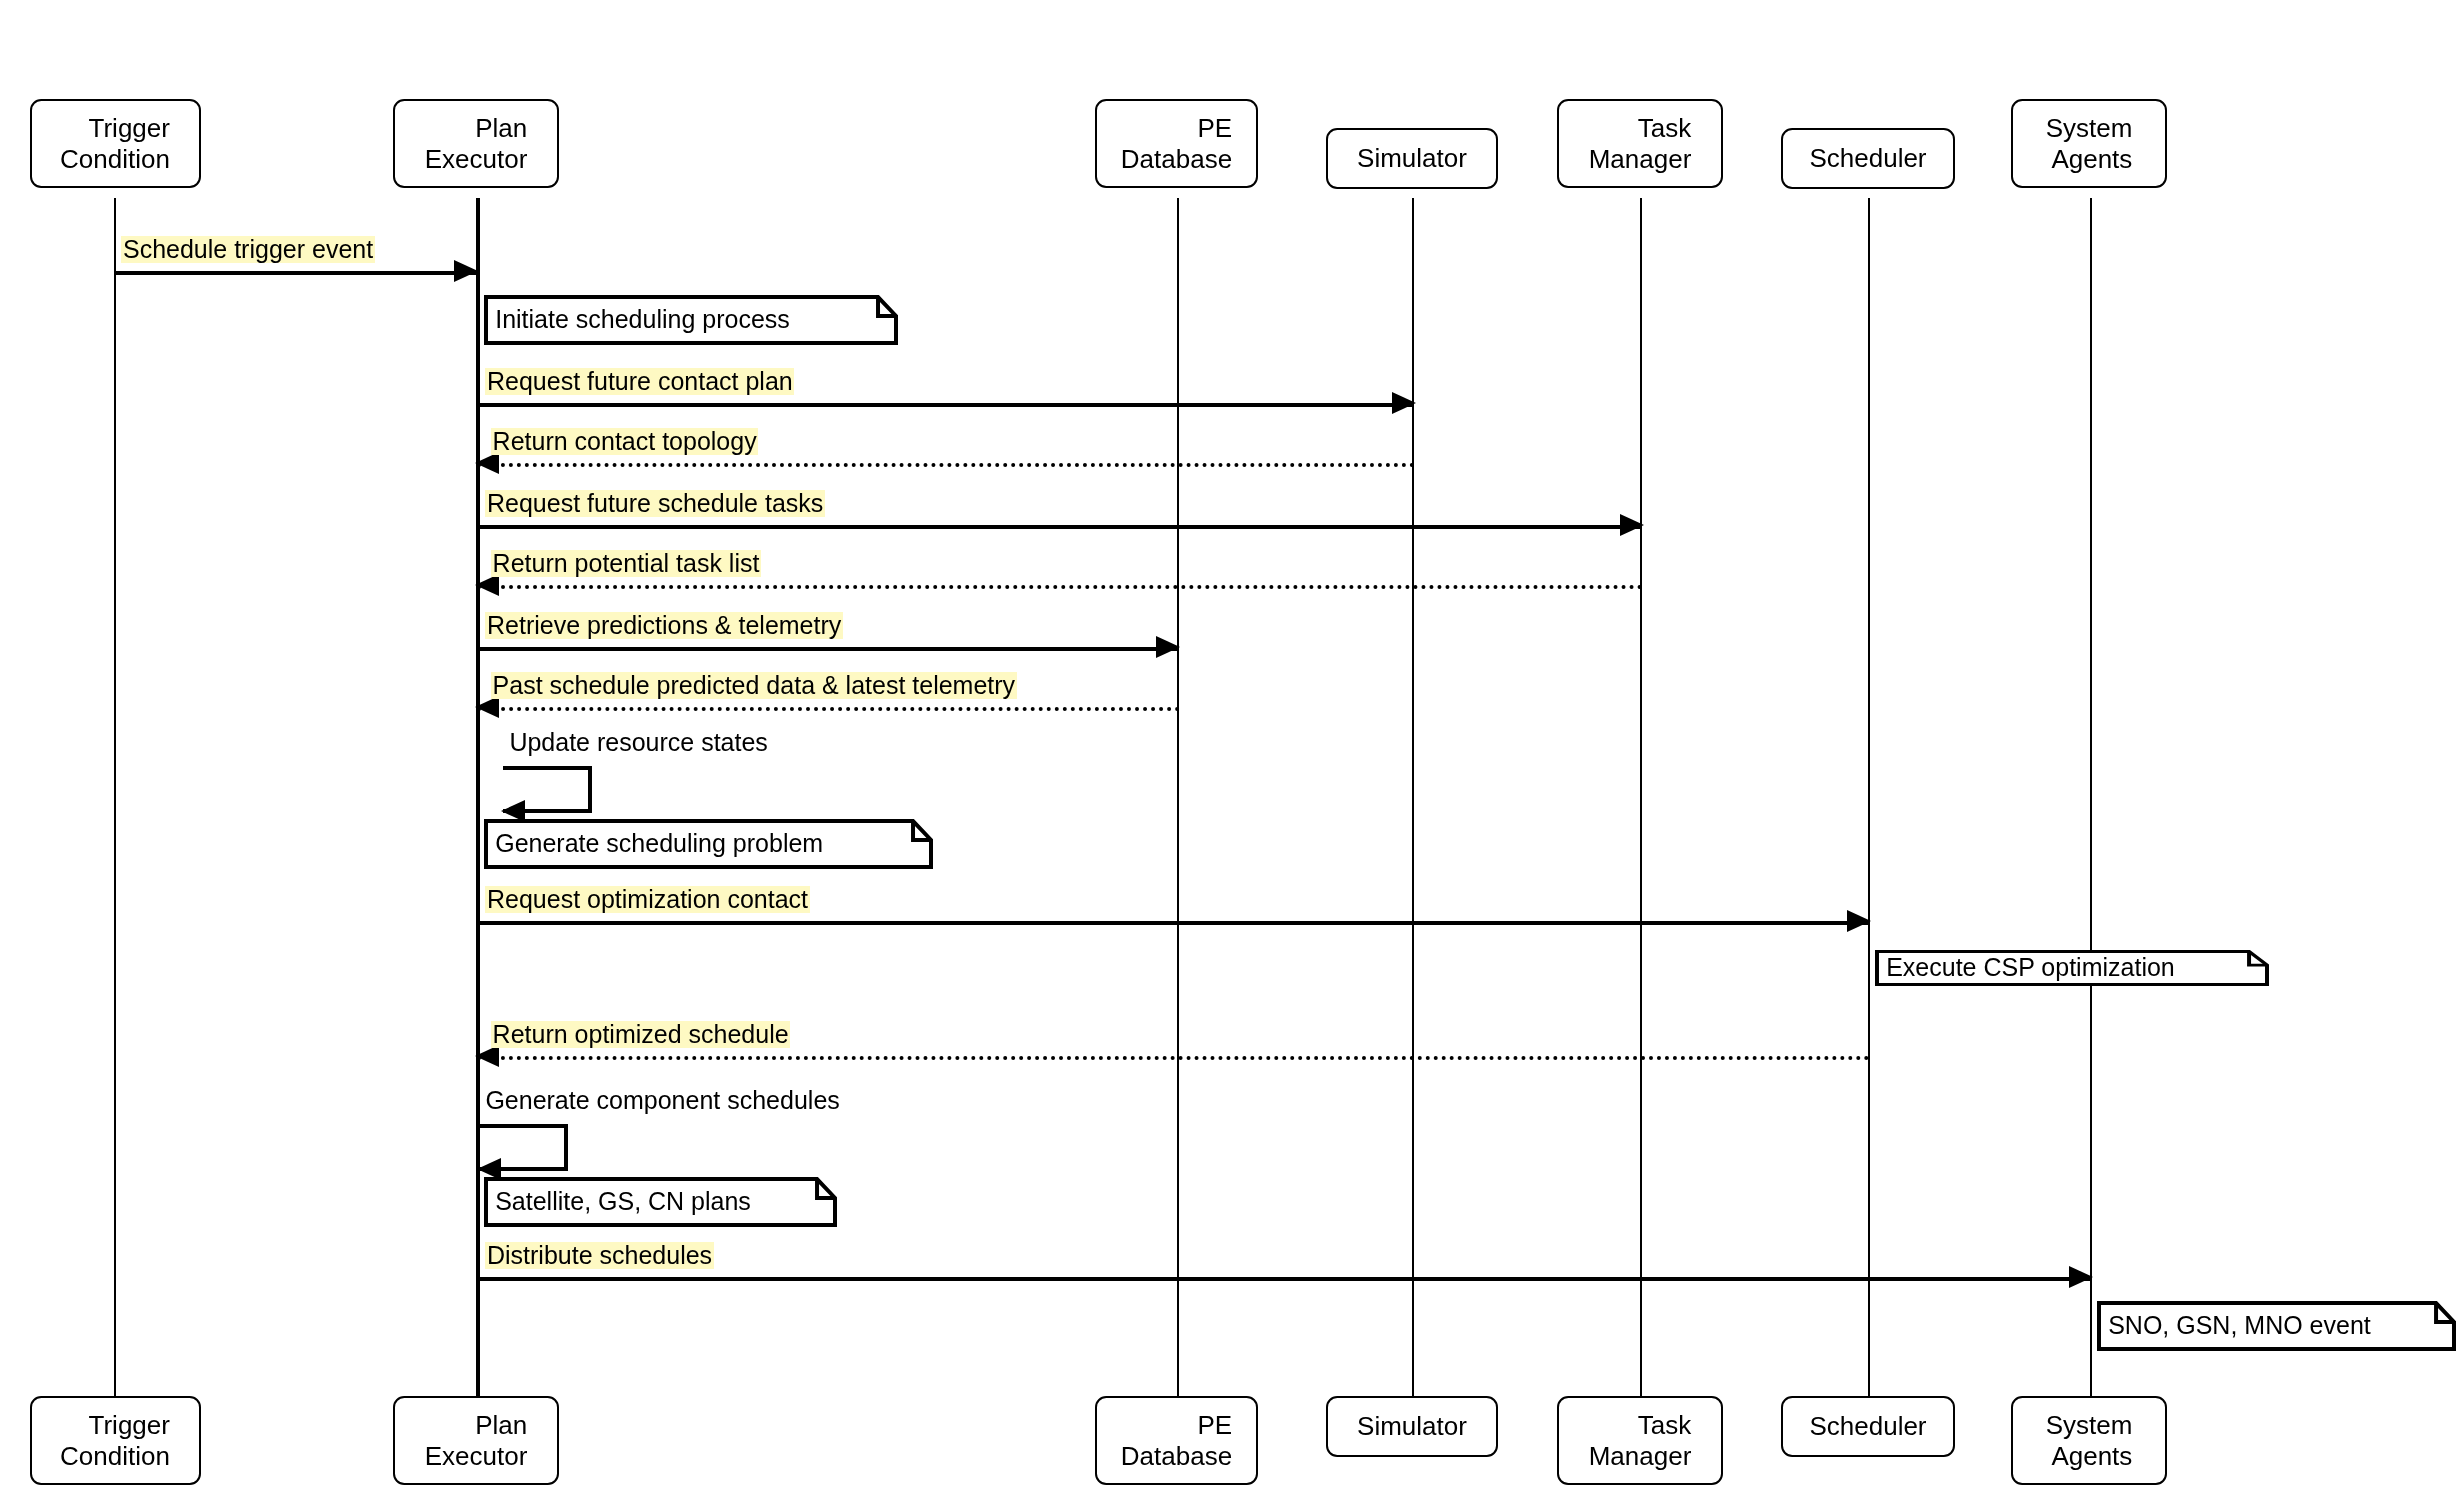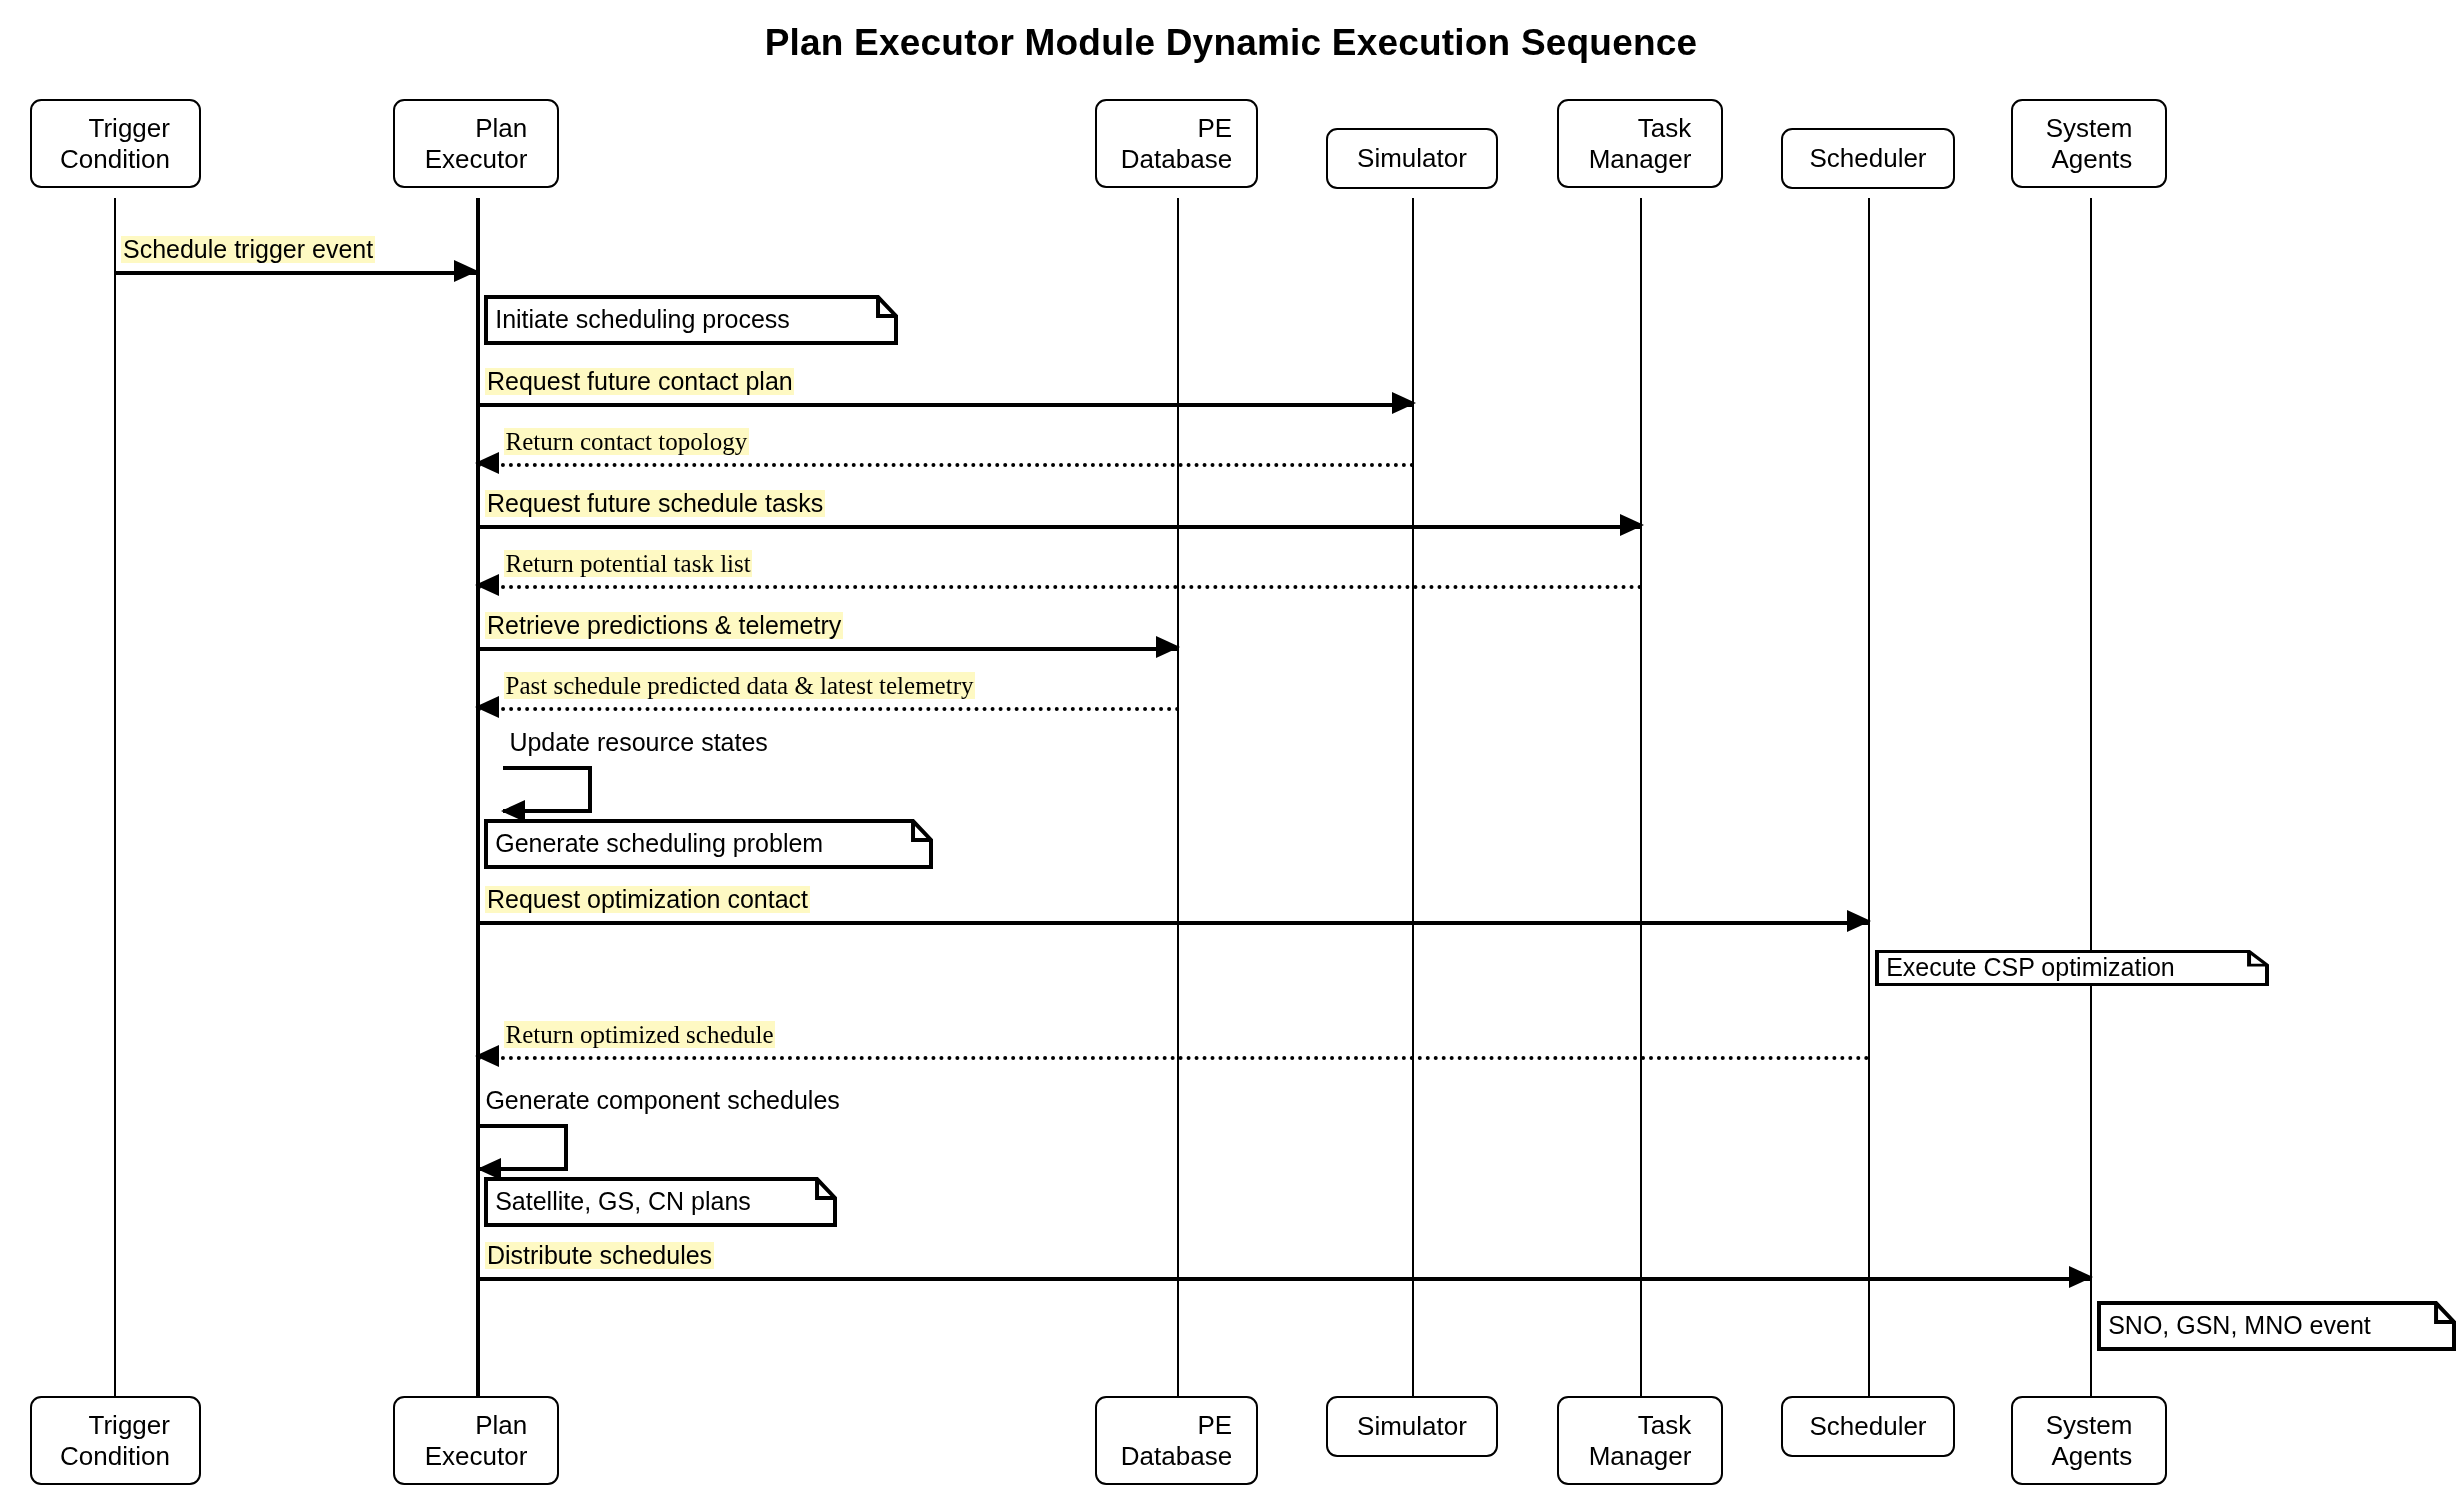--- a/index.html
+++ b/index.html
@@ -169,7 +169,6 @@
 
 <div id="canvas">
 
-  <div class="diagram-title">Plan Executor Module Dynamic Execution Sequence</div>
 
   <div class="lifeline" style="left:114px; top:198px; height:1214px;"></div>
   <div class="lifeline activated" style="left:476px; top:198px; height:1214px;"></div>

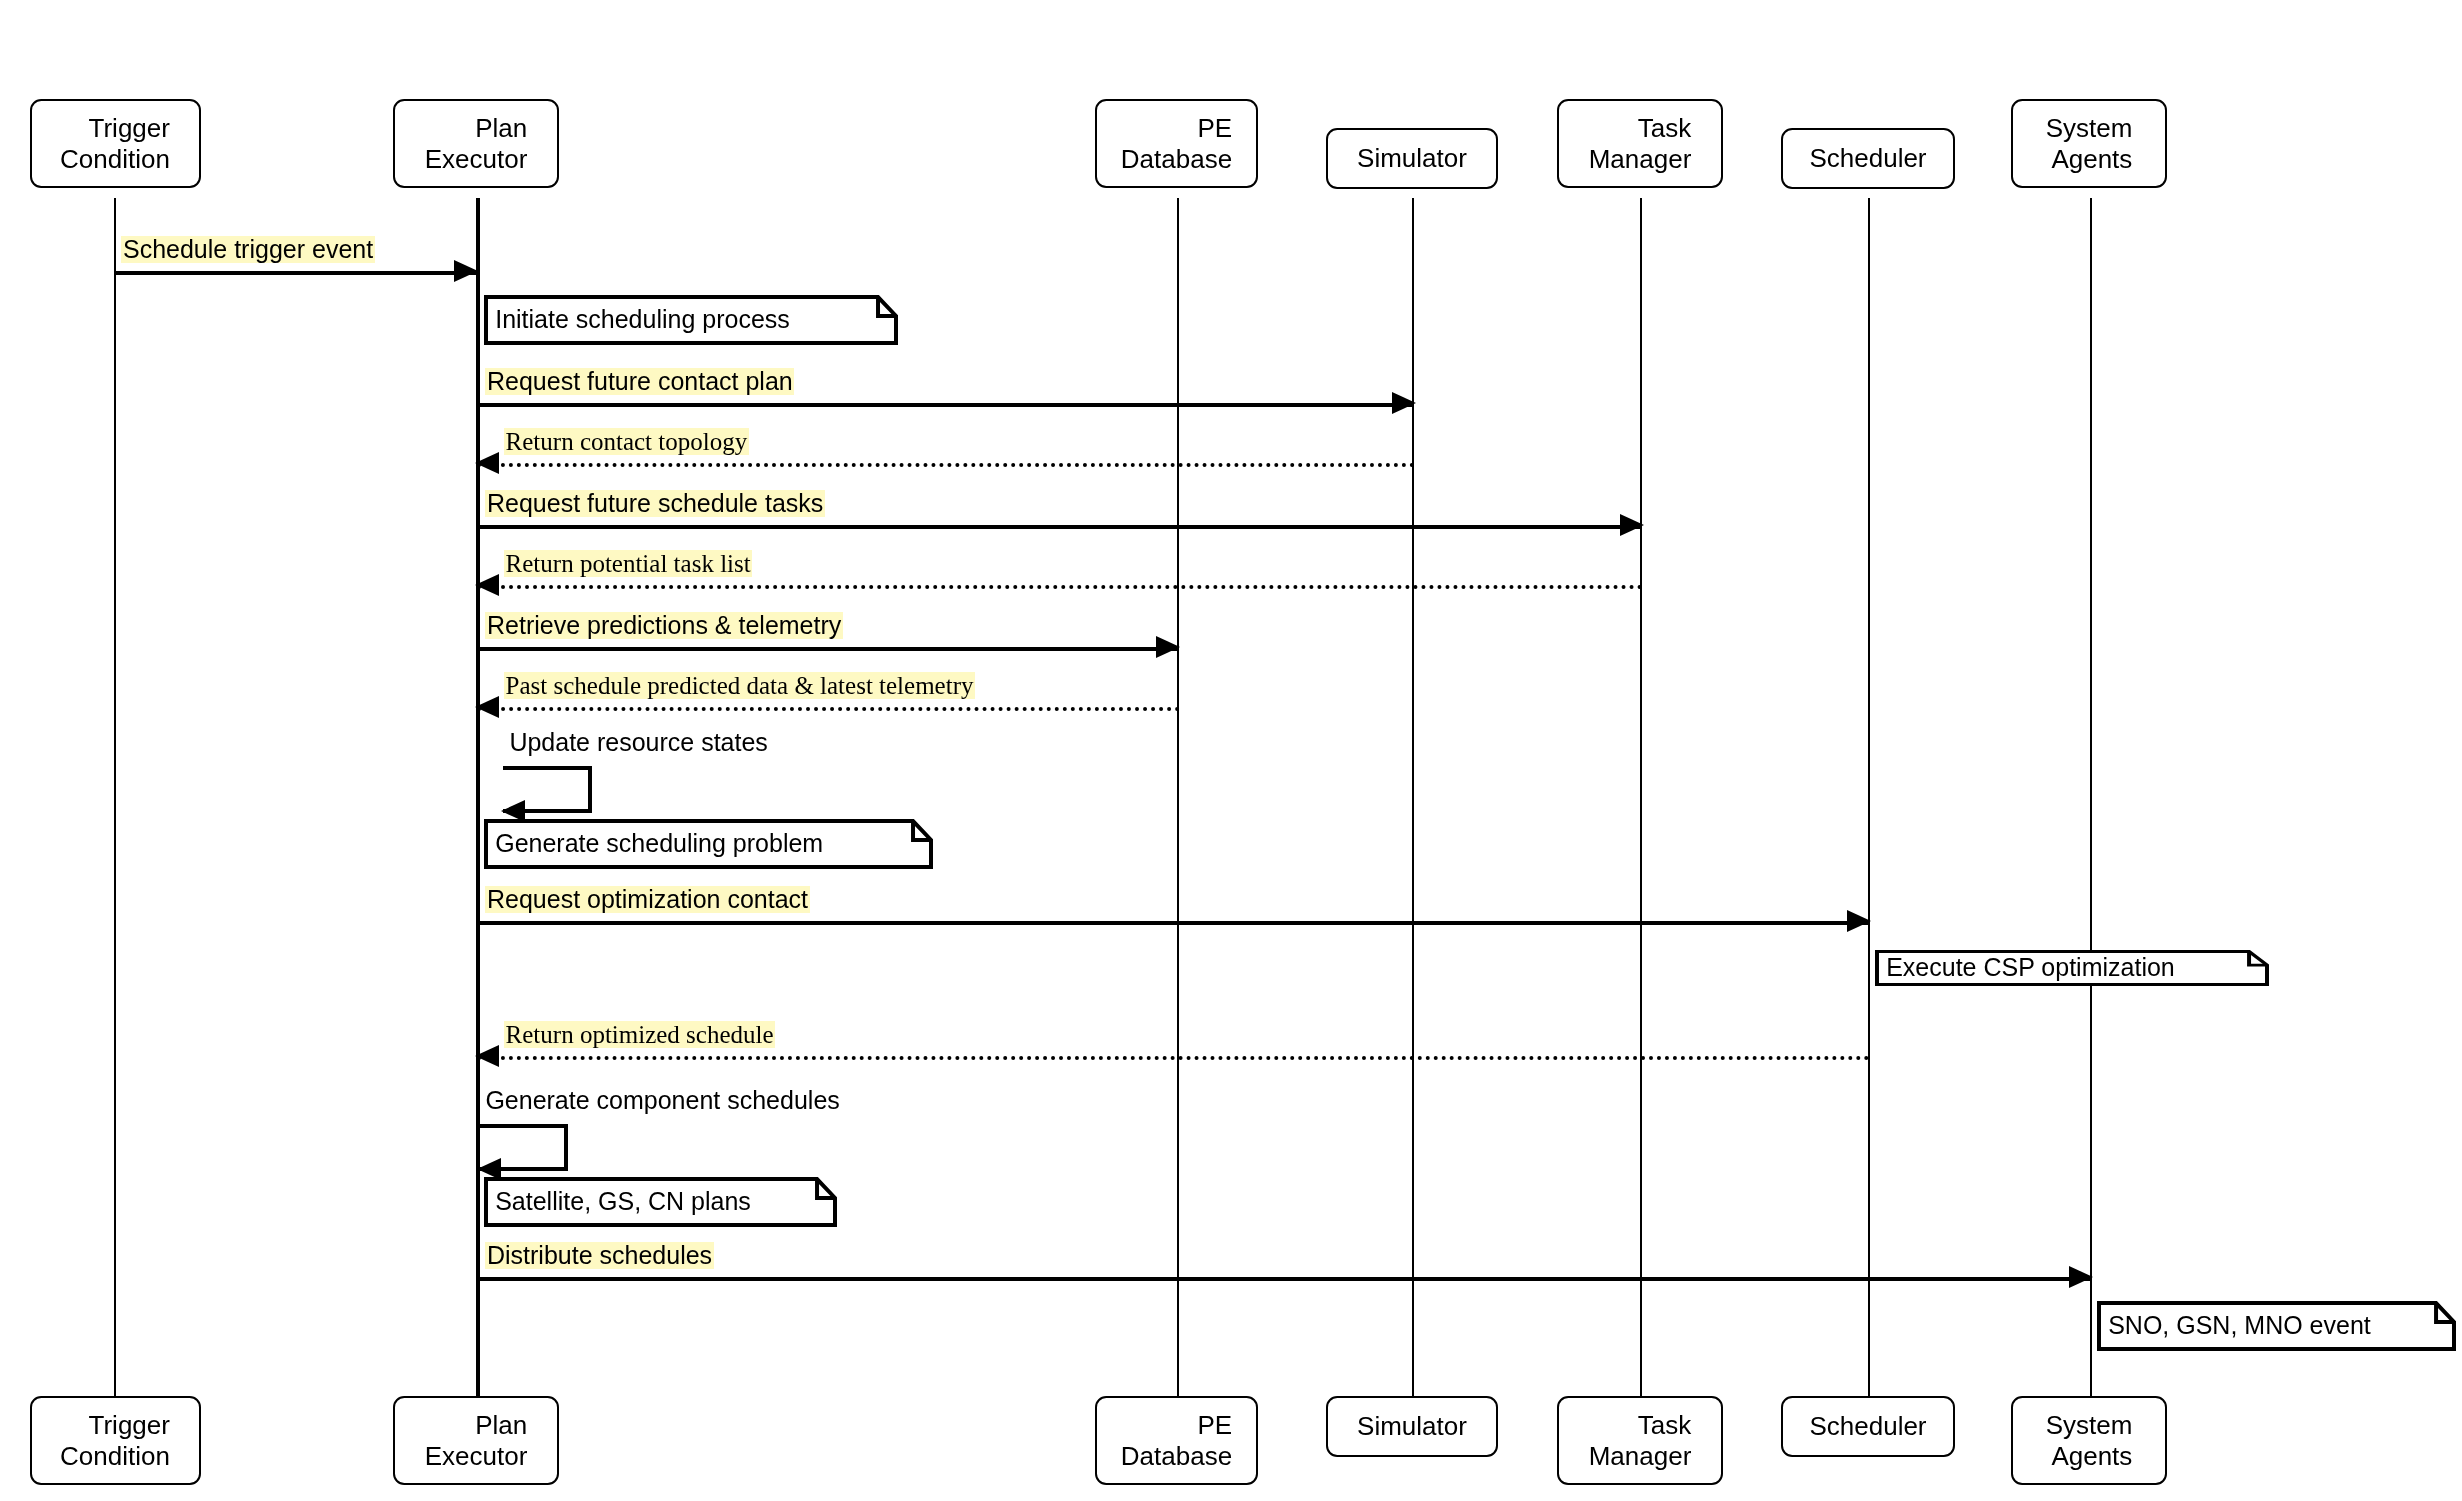--- a/index.html
+++ b/index.html
@@ -105,7 +105,7 @@
     line-height: 1.1;
   }
   .msg .label.at-left { left: 6.4px; }
-  .msg .label.at-left-indent { left: 27px; font-family: Liberation Serif, serif; }
+  .msg .label.at-left-indent { left: 14px; }
   
   .selfmsg {
     position: absolute;

